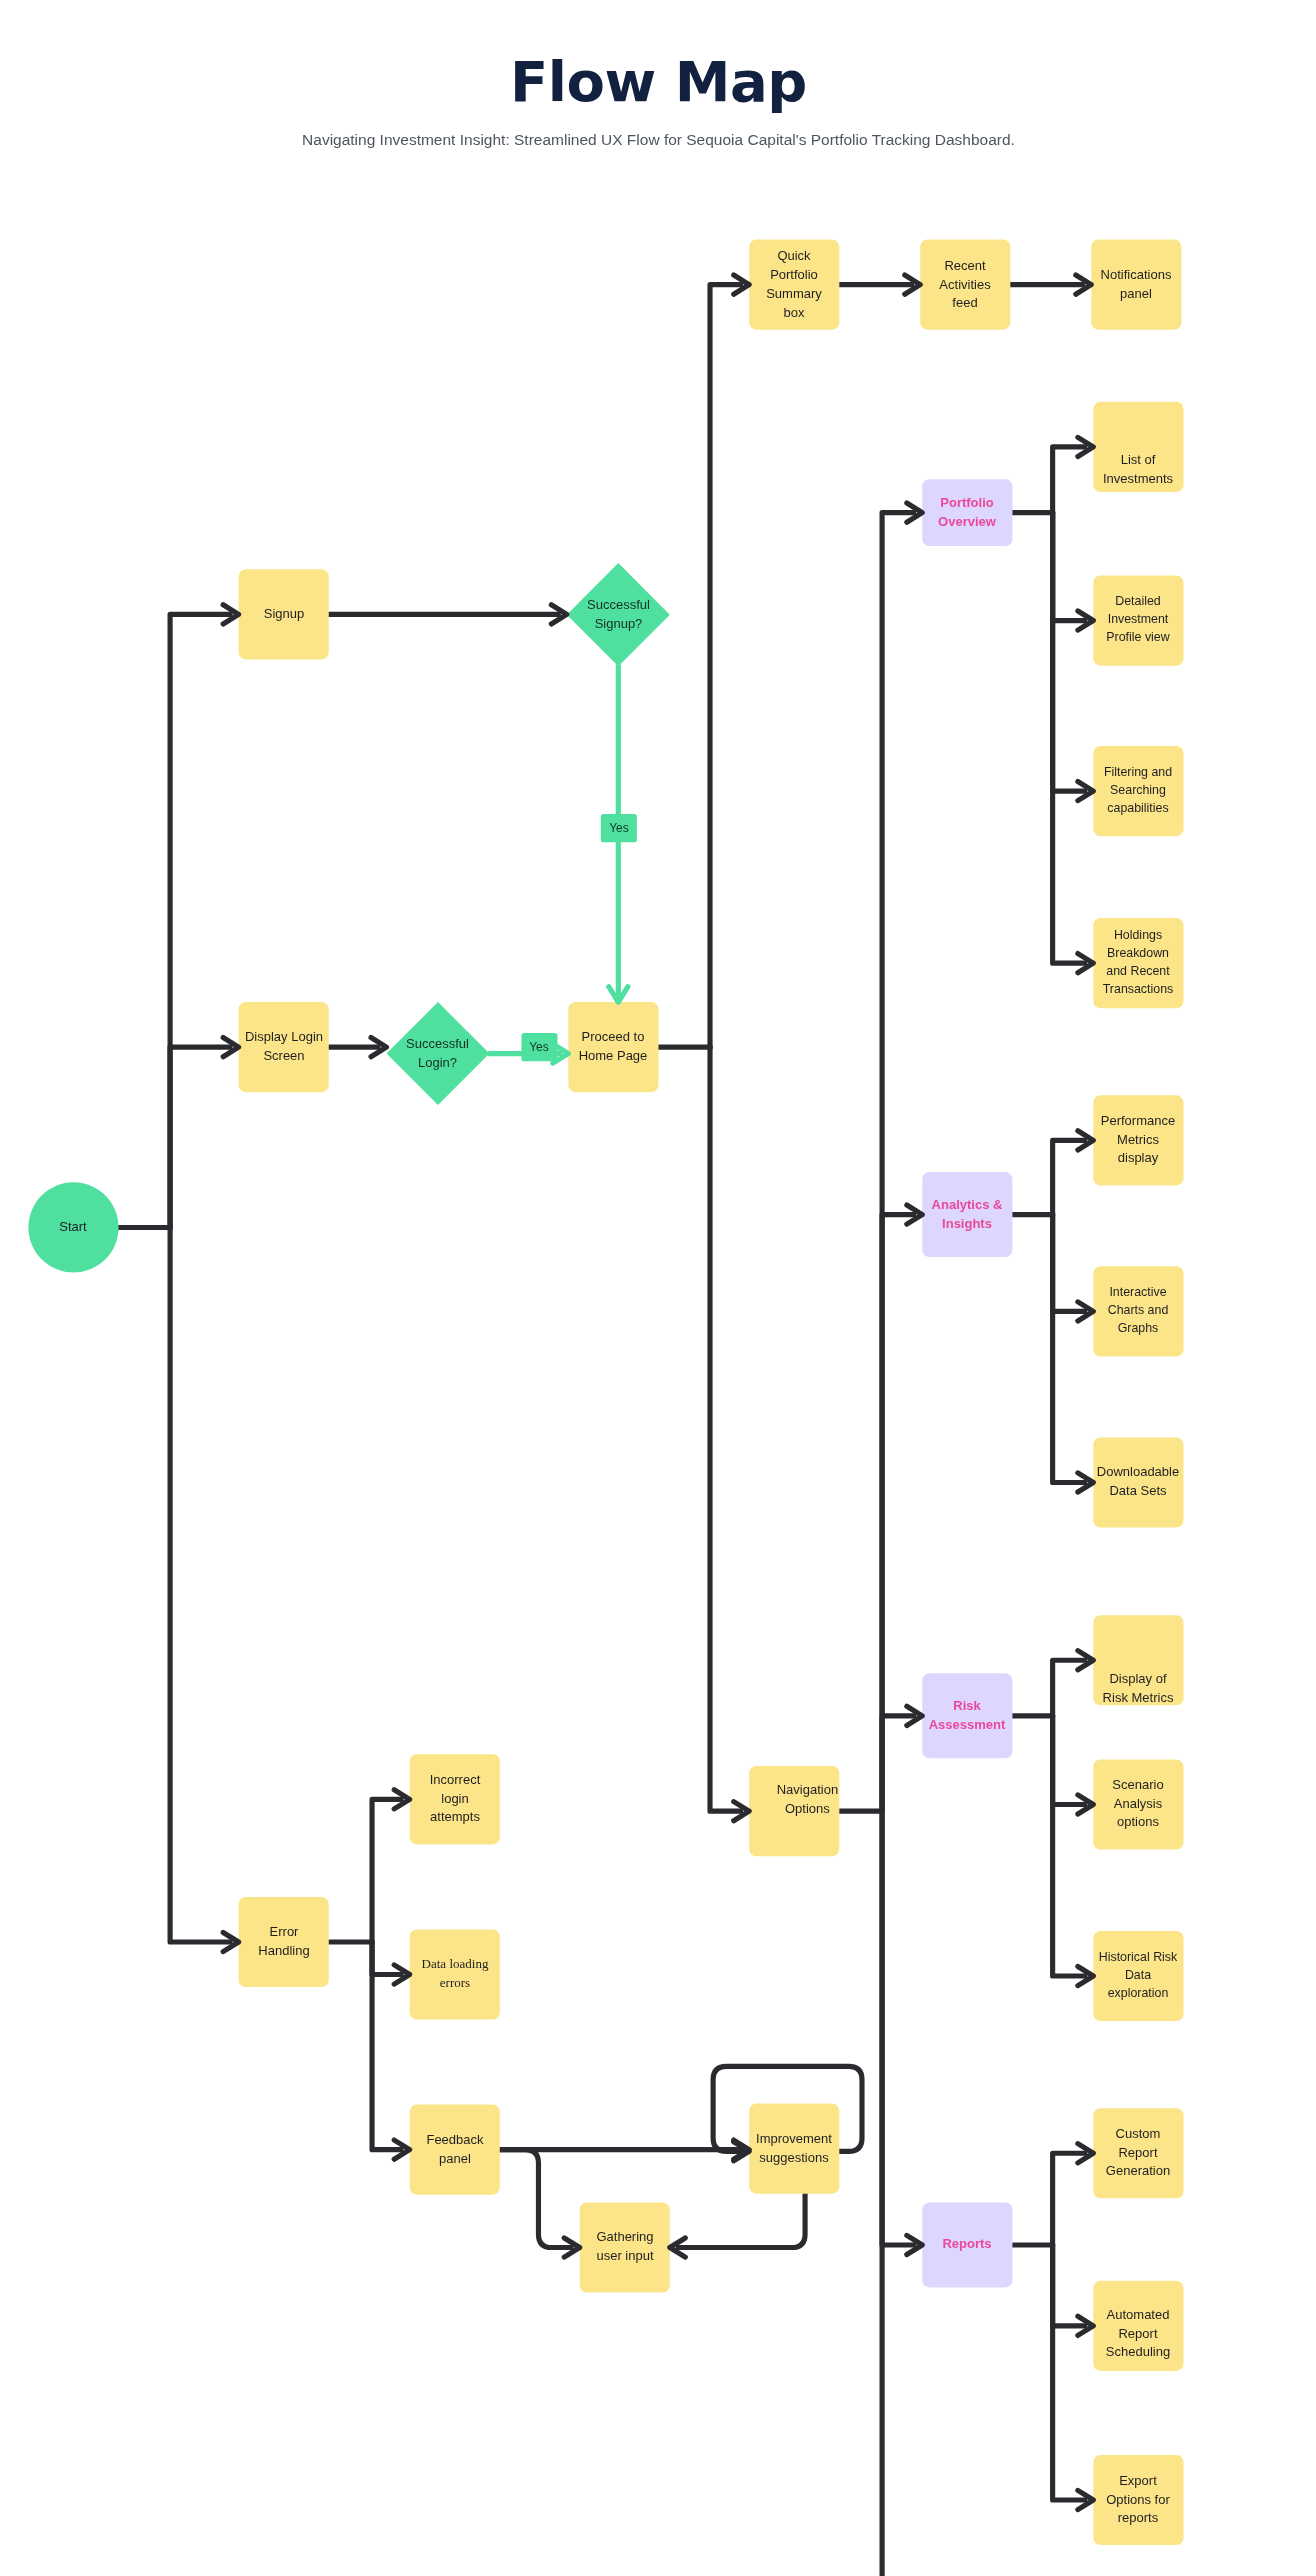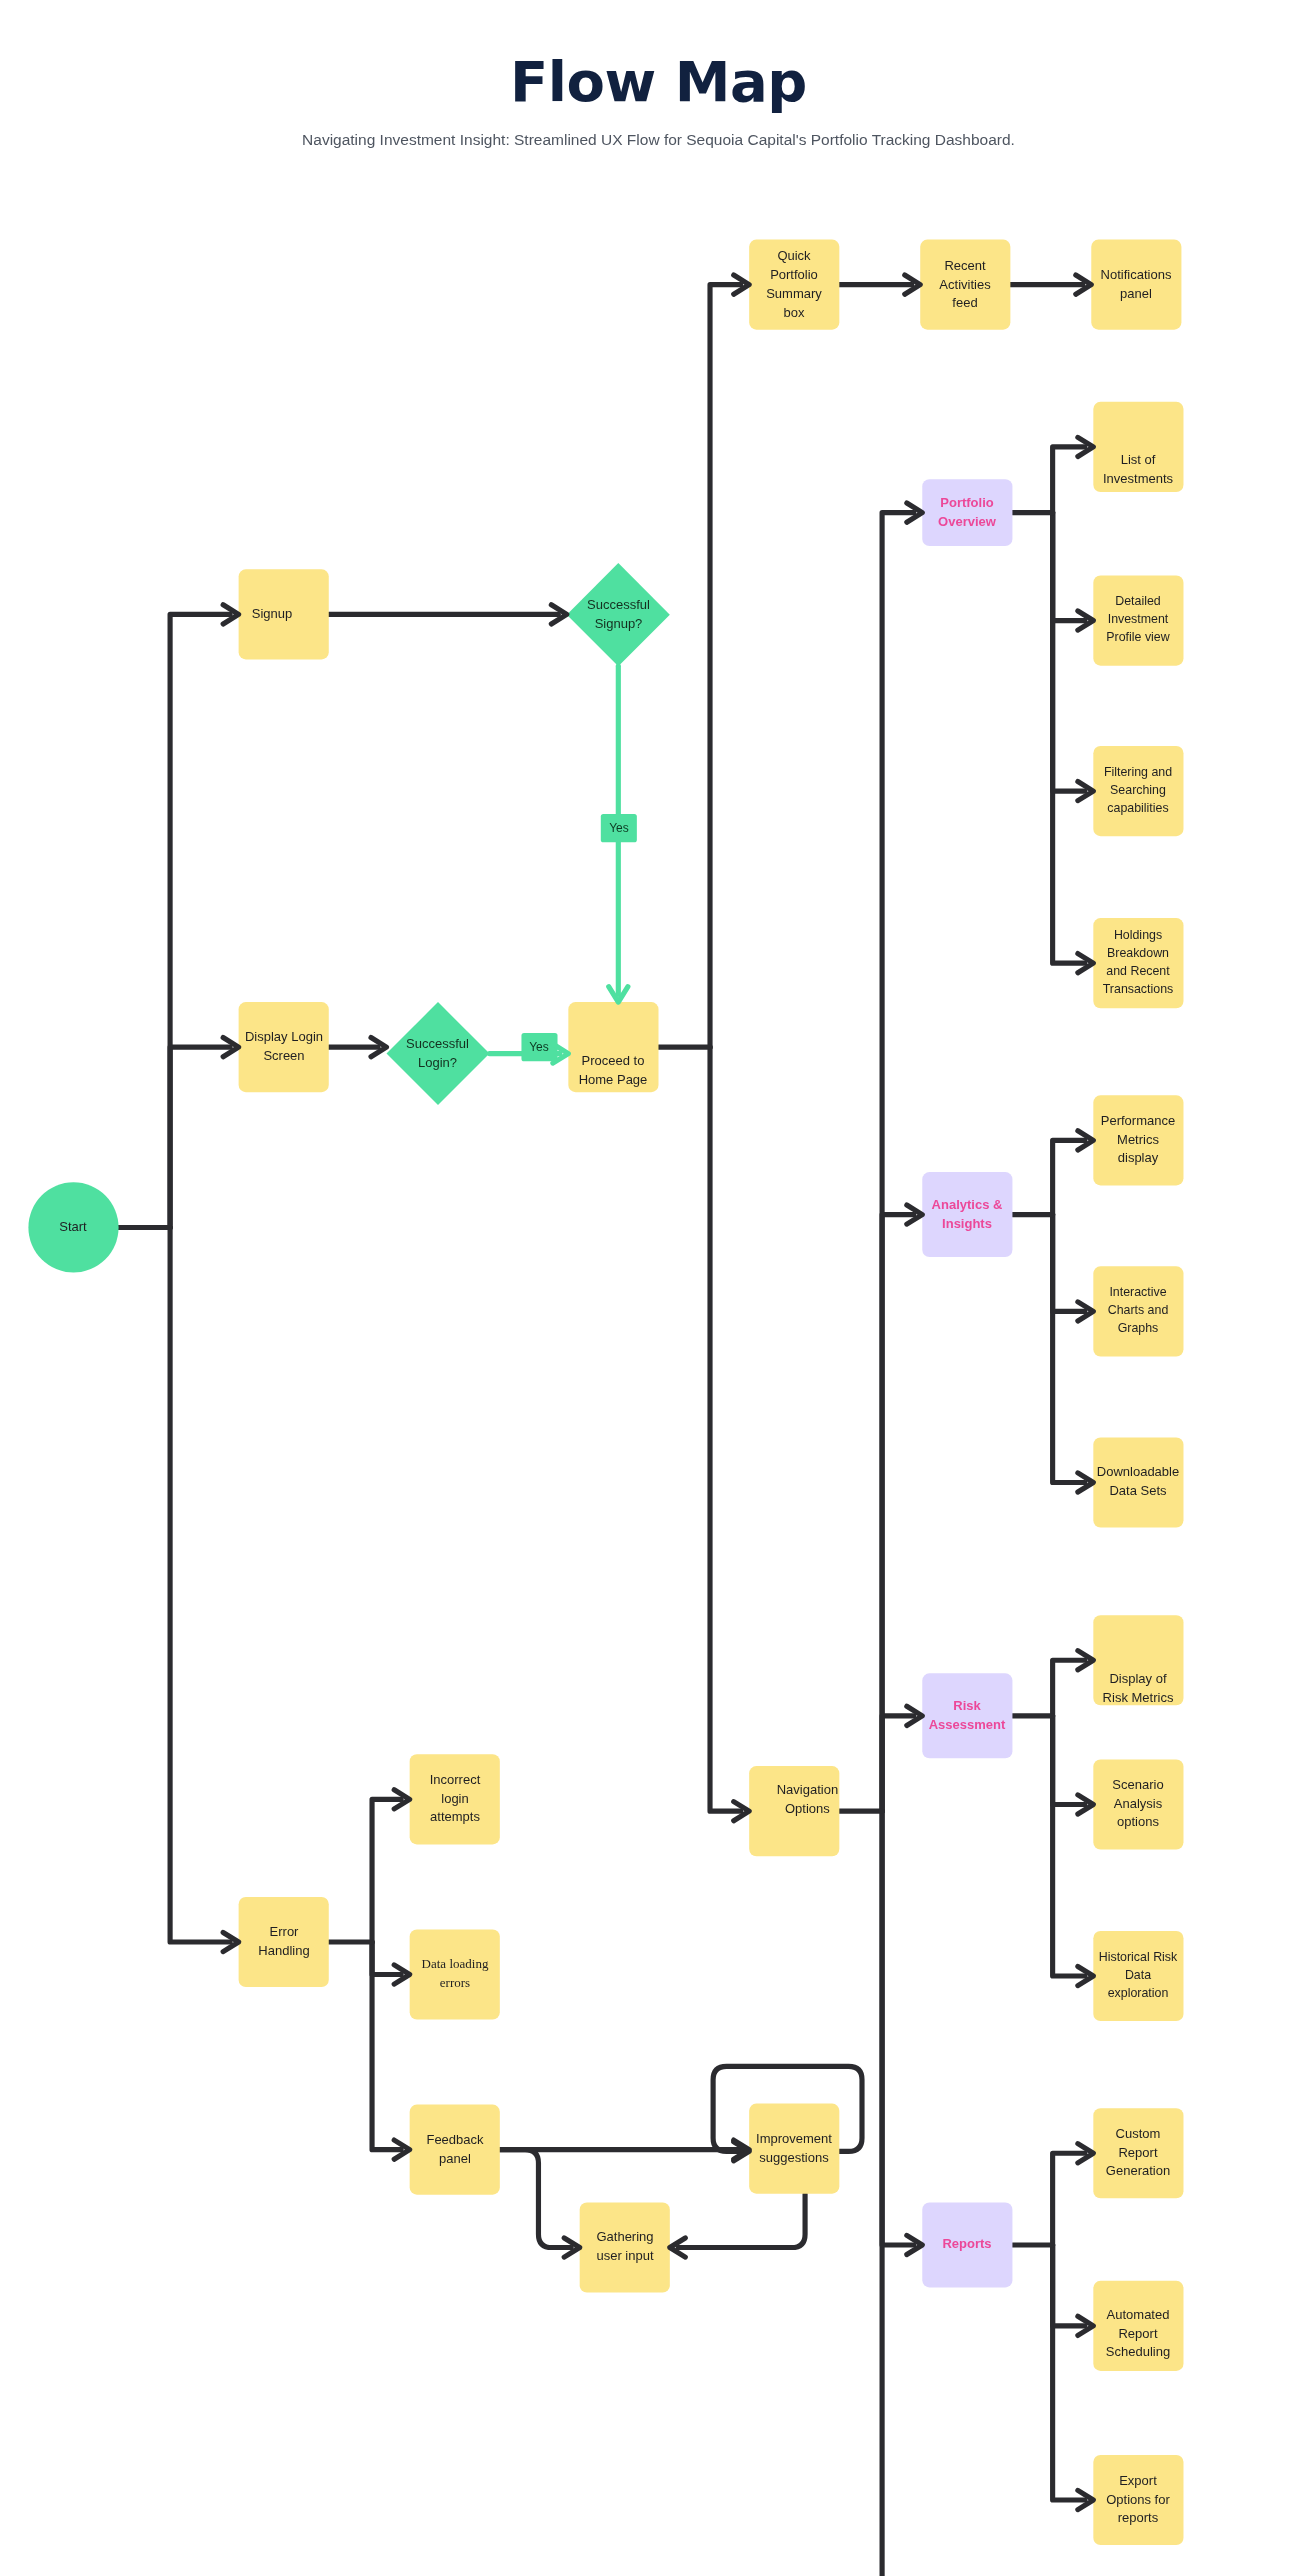--- a/index.html
+++ b/index.html
@@ -170,7 +170,7 @@
     </svg>
   <div id="shapes">
       <div class="nlabel " style="left: 28px; top: 1182px; width: 90px; height: 90px;">Start</div>
-      <div class="nlabel " style="left: 227px; top: 569px; width: 90px; height: 90px;">Signup</div>
+      <div class="nlabel " style="left: 239px; top: 569px; width: 90px; height: 90px;">Signup</div>
       <div class="nlabel dec" style="left: 567px; top: 563px; width: 103px; height: 103px;">Successful Signup?</div>
       <div class="nlabel " style="left: 239px; top: 1002px; width: 90px; height: 90px;">Display Login Screen</div>
       <div class="nlabel dec" style="left: 386px; top: 1002px; width: 103px; height: 103px;">Successful Login?</div>

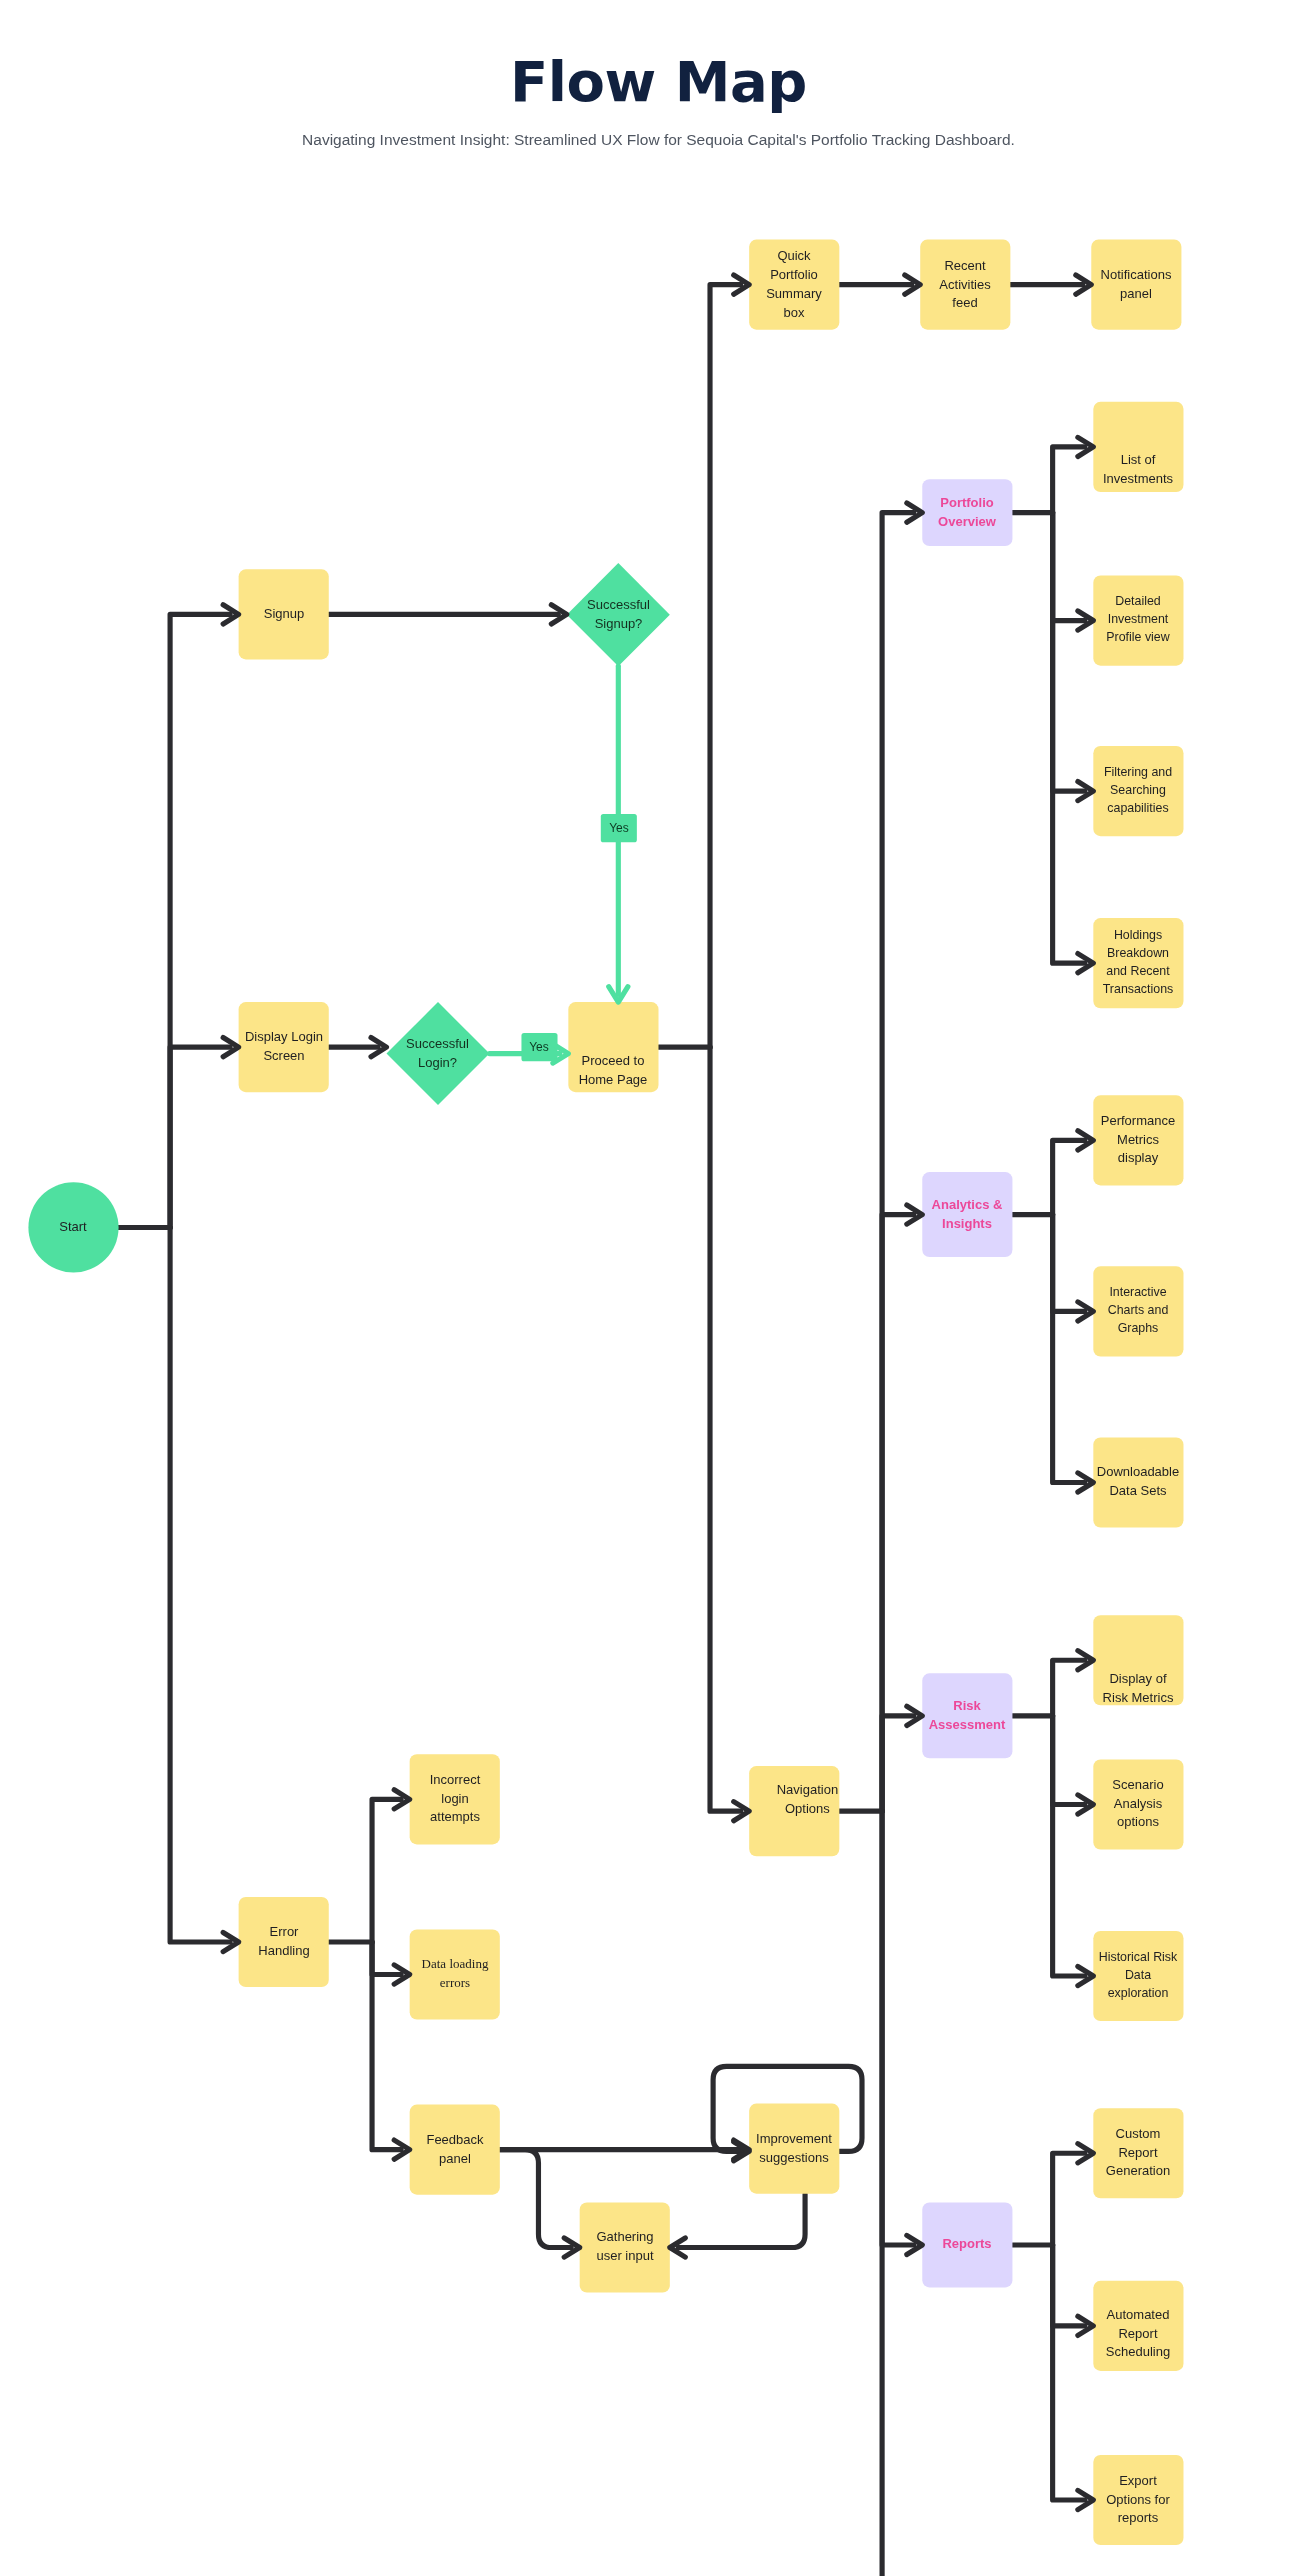--- a/index.html
+++ b/index.html
@@ -174,7 +174,7 @@
       <div class="nlabel dec" style="left: 567px; top: 563px; width: 103px; height: 103px;">Successful Signup?</div>
       <div class="nlabel " style="left: 239px; top: 1002px; width: 90px; height: 90px;">Display Login Screen</div>
       <div class="nlabel dec" style="left: 386px; top: 1002px; width: 103px; height: 103px;">Successful Login?</div>
-      <div class="nlabel " style="left: 568px; top: 1002px; width: 90px; height: 90px; margin-top: 24px;">Proceed to Home Page</div>
+      <div class="nlabel " style="left: 568px; top: 1002px; width: 90px; height: 90px;">Proceed to Home Page</div>
       <div class="nlabel " style="left: 749px; top: 240px; width: 90px; height: 90px;">Quick Portfolio Summary box</div>
       <div class="nlabel " style="left: 920px; top: 240px; width: 90px; height: 90px;">Recent Activities feed</div>
       <div class="nlabel " style="left: 1091px; top: 240px; width: 90px; height: 90px;">Notifications panel</div>

